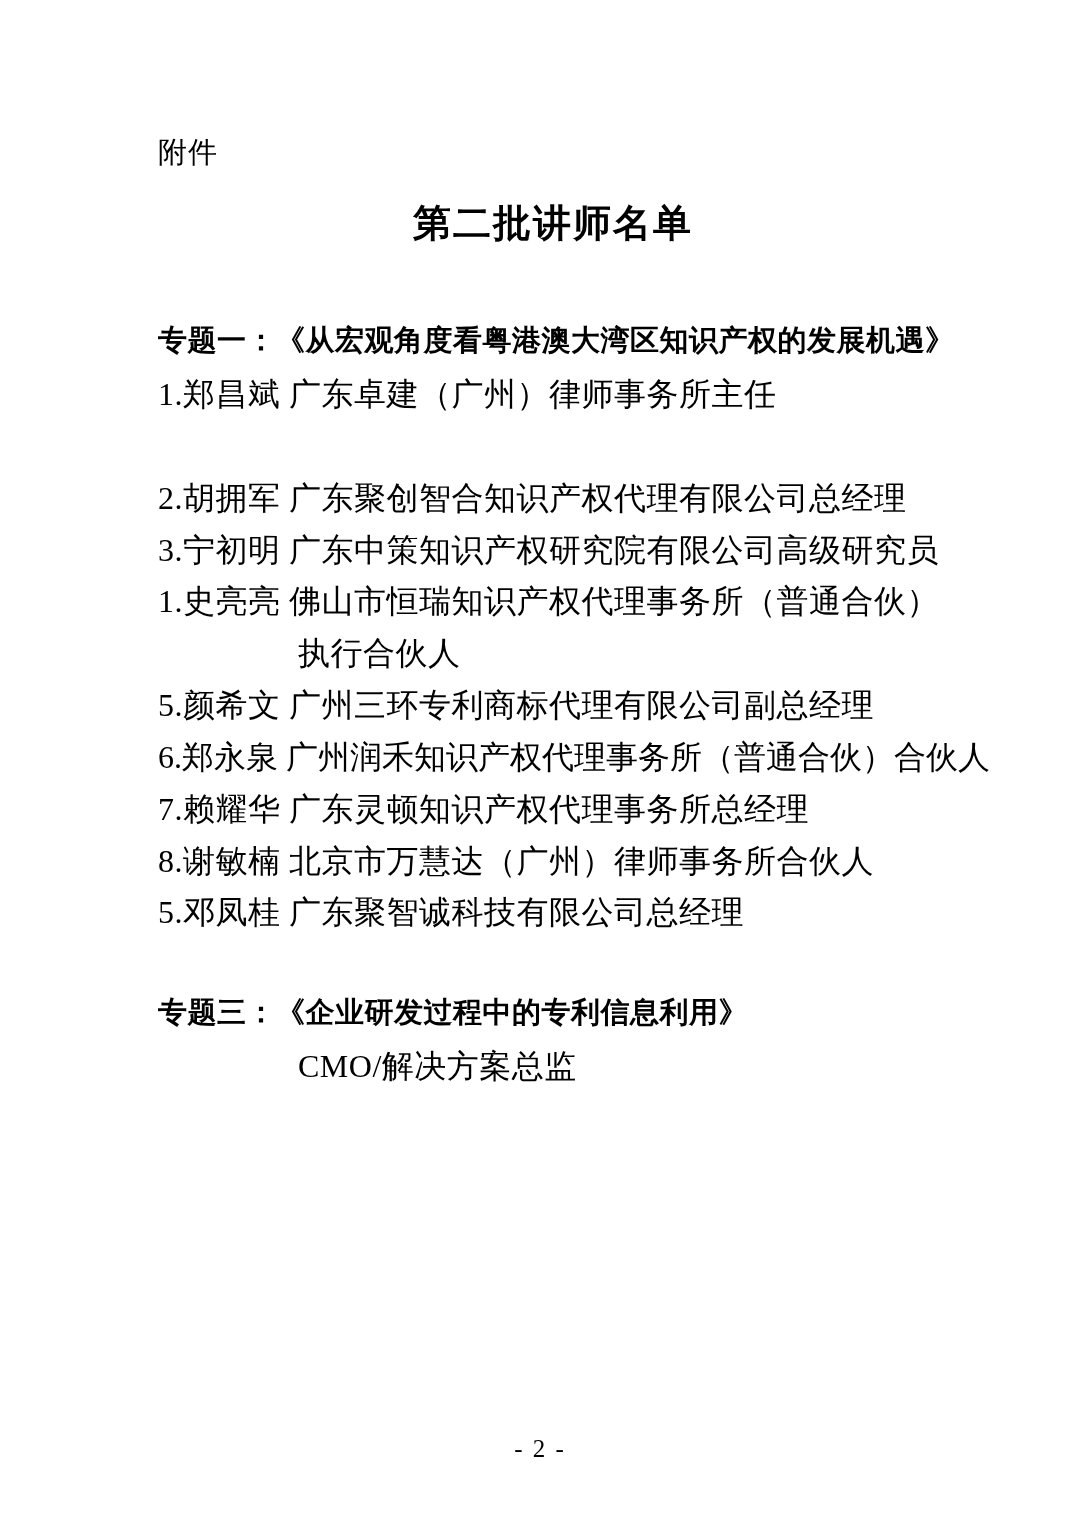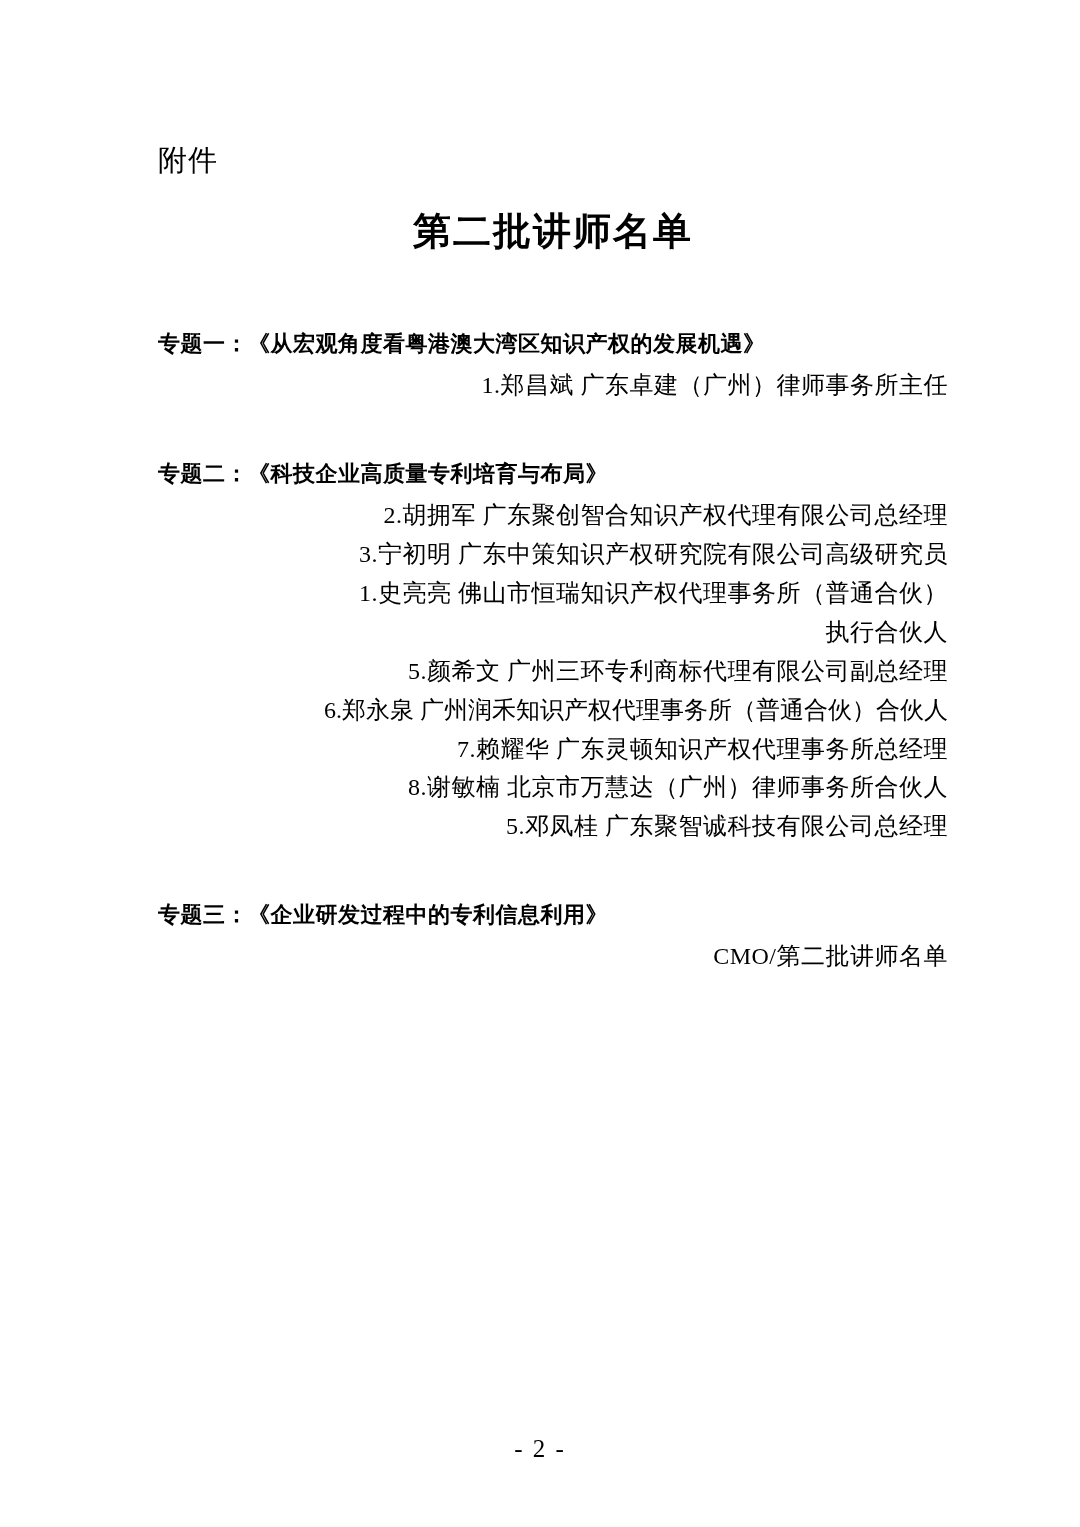--- a/index.html
+++ b/index.html
@@ -20,7 +20,7 @@
   .content {
     position: absolute;
     left: 158px;
-    top: 140px;
+    top: 132px;
     width: 790px;
   }
   .attachment-label {

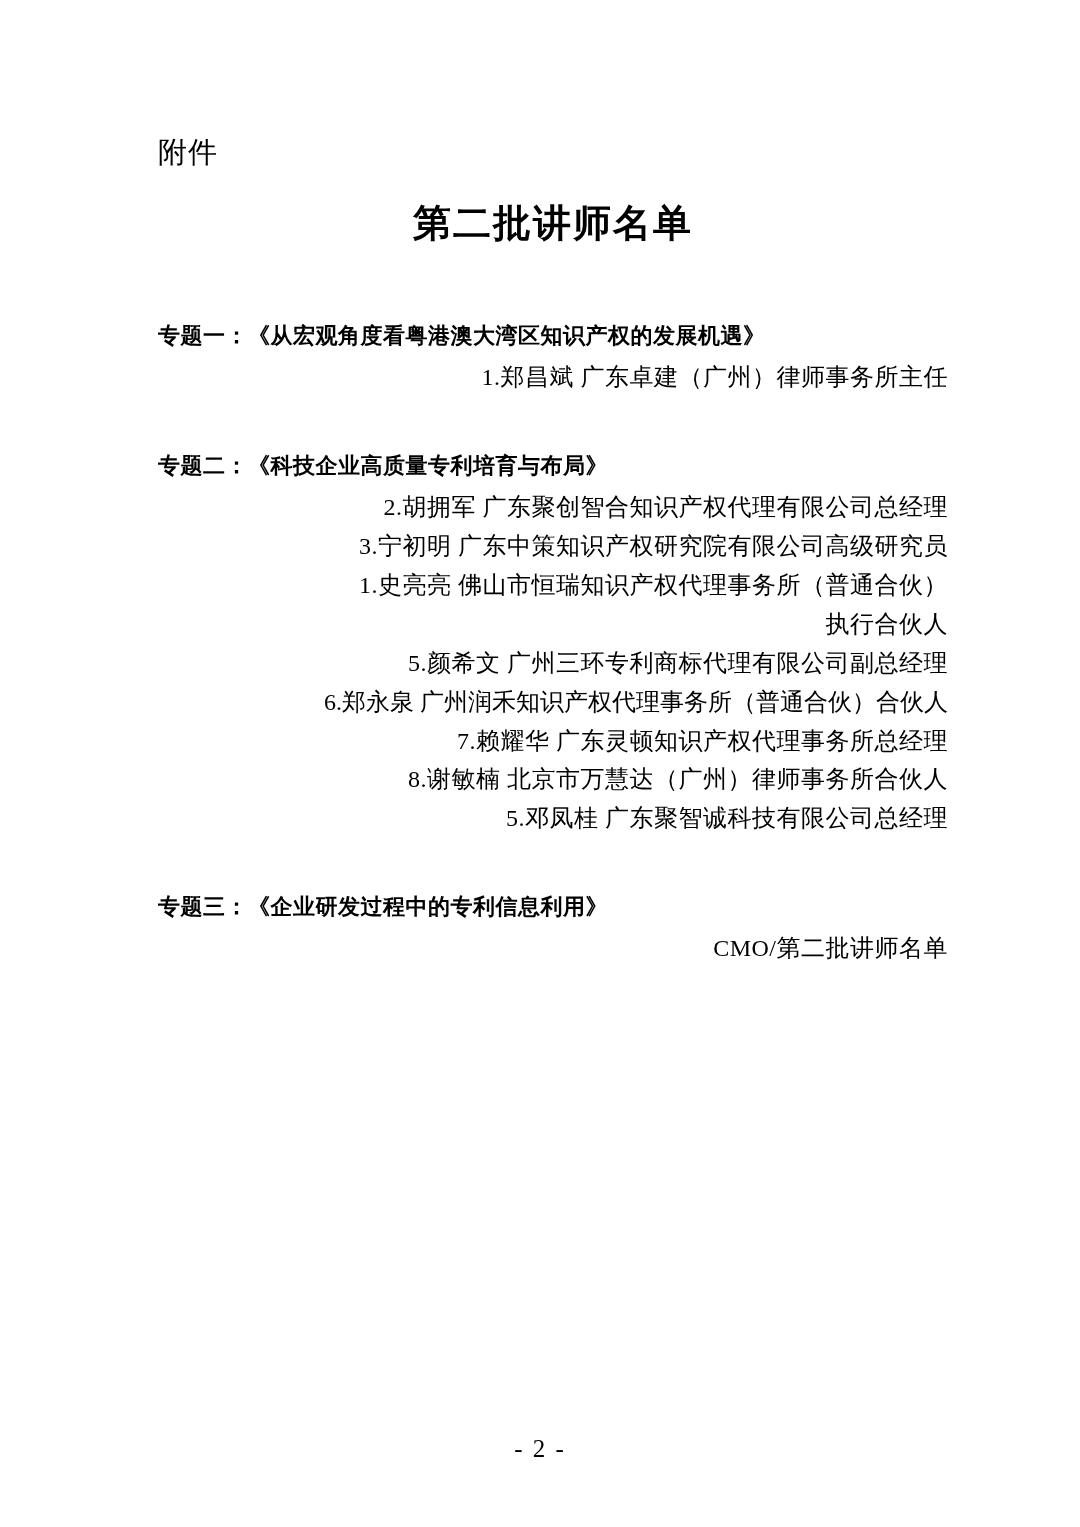--- a/index.html
+++ b/index.html
@@ -48,7 +48,7 @@
     margin-bottom: 0;
   }
   .topic-heading {
-    font-size: 22px;
+    font-size: 29px;
     font-weight: bold;
     line-height: 1.5;
     letter-spacing: 0.5px;

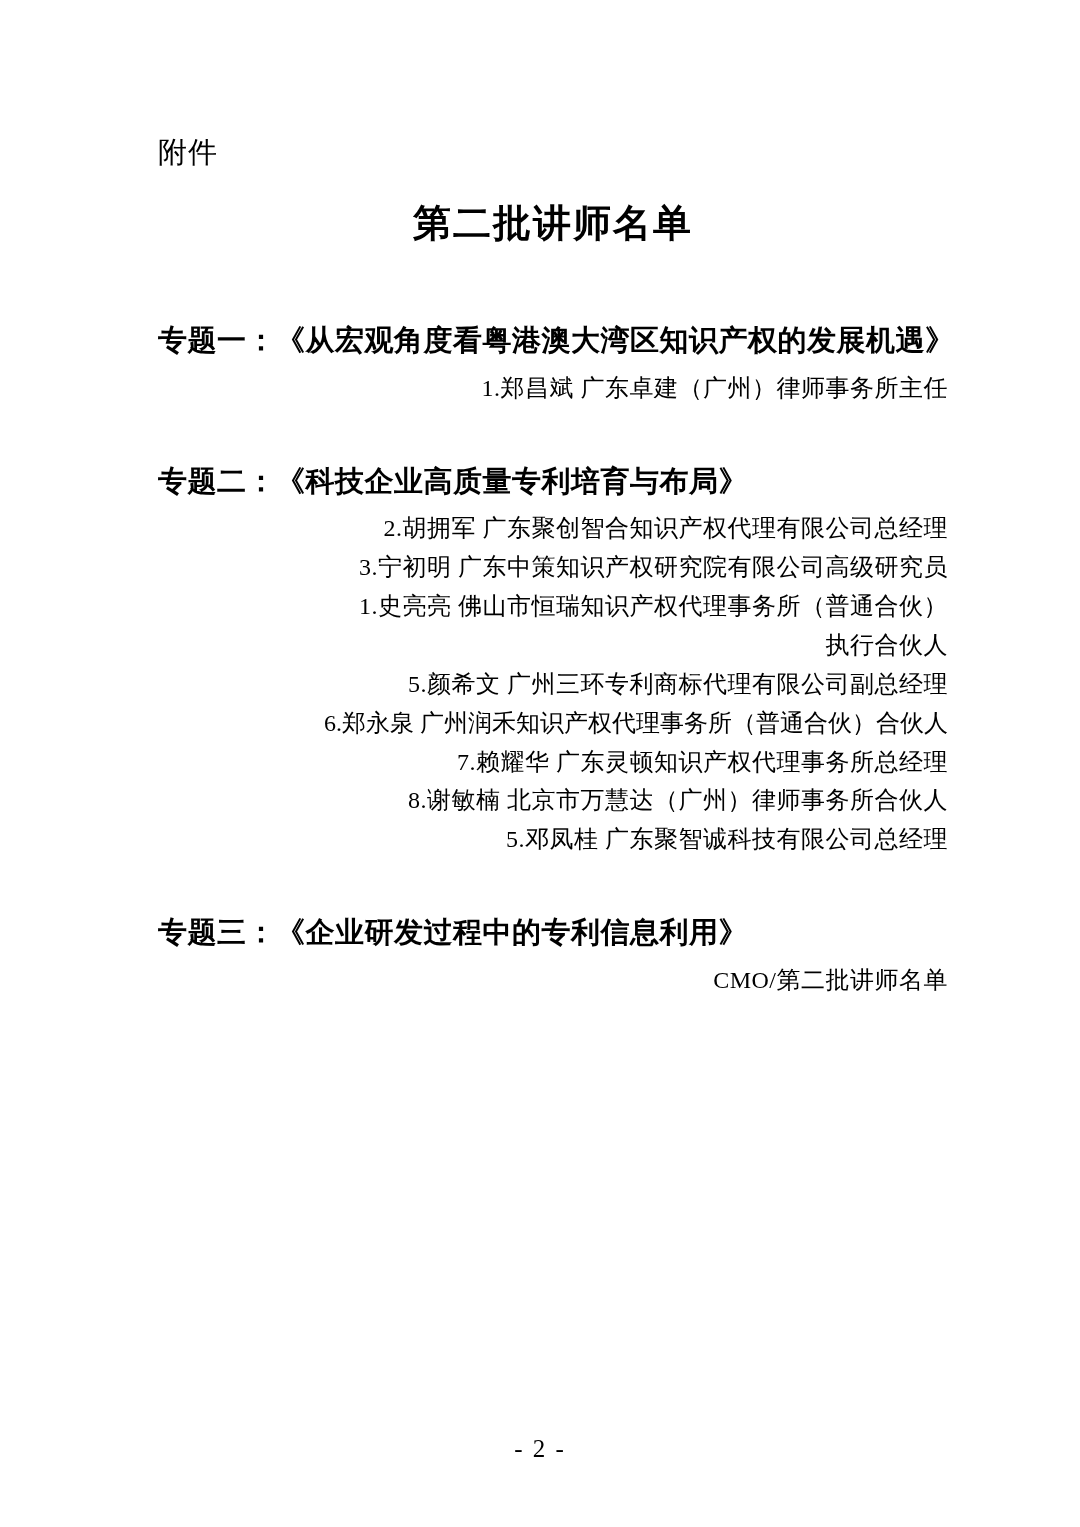--- a/index.html
+++ b/index.html
@@ -56,11 +56,10 @@
     white-space: nowrap;
   }
   .entry {
-    font-size: 24px;
+    font-size: 32px;
     line-height: 1.62;
     letter-spacing: 0.5px;
     white-space: nowrap;
-    text-align: right;
   }
   .entry .cont {
     display: block;

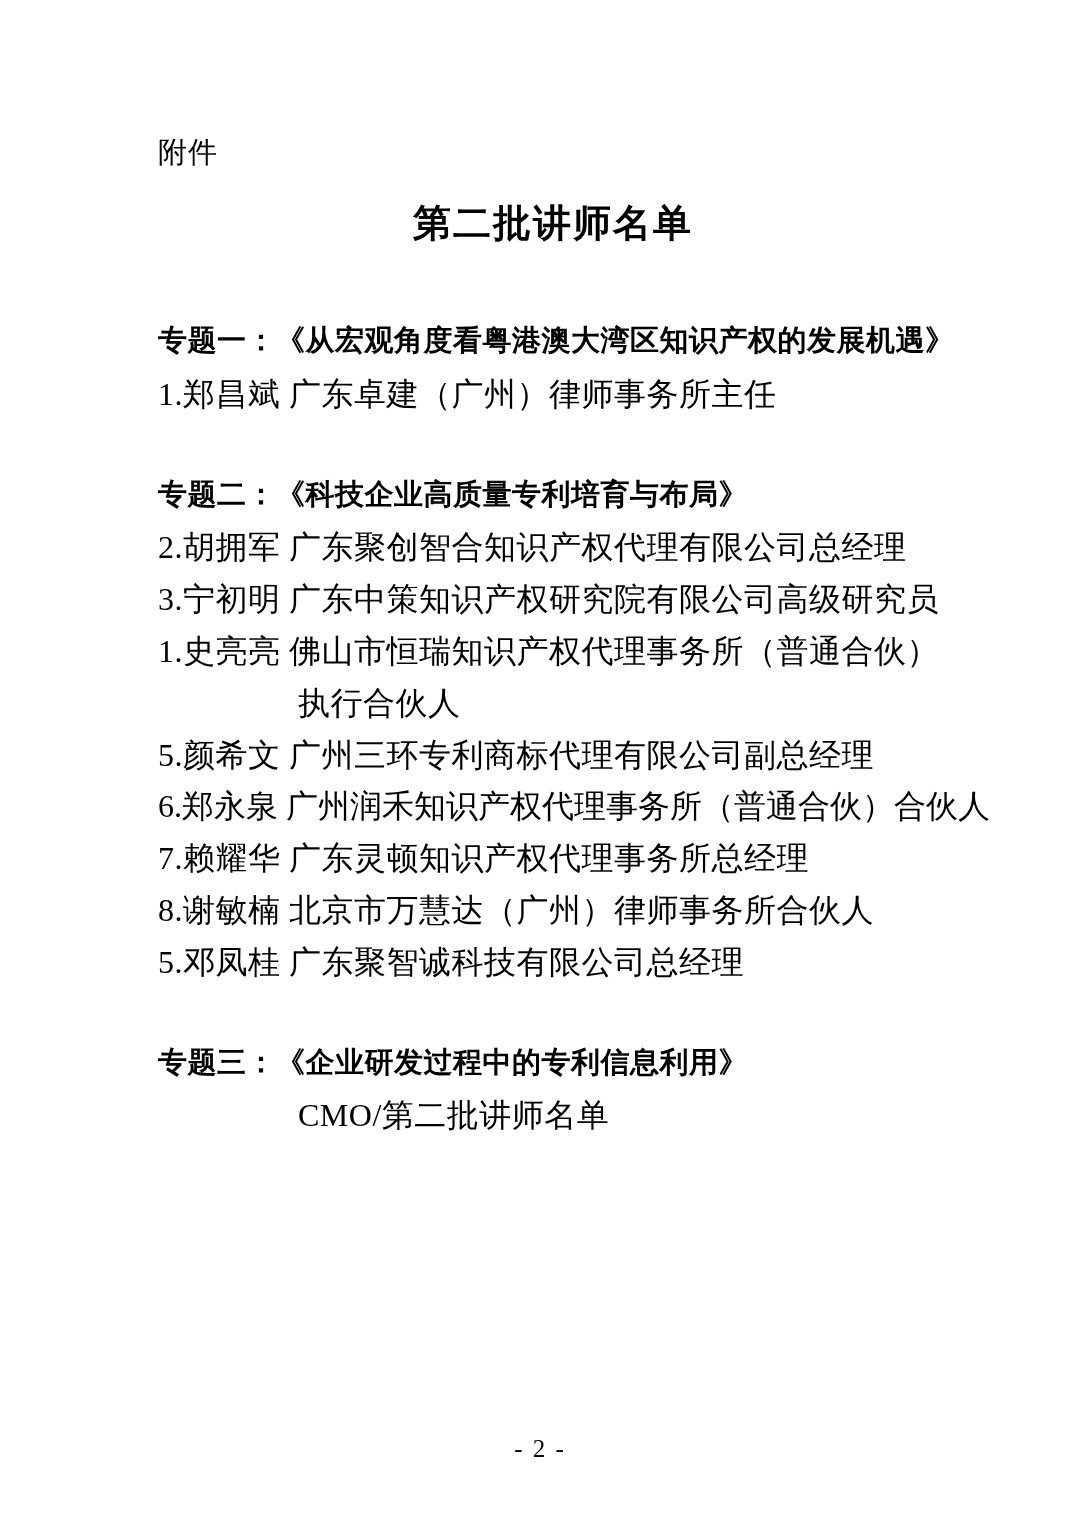--- a/index.html
+++ b/index.html
@@ -105,7 +105,6 @@
     <div class="block-gap"></div>
 
     <div class="topic-block">
-      <div class="topic-heading">专题二：《科技企业高质量专利培育与布局》</div>
 
       <div class="entry">
         <span>2.胡拥军  广东聚创智合知识产权代理有限公司总经理</span>

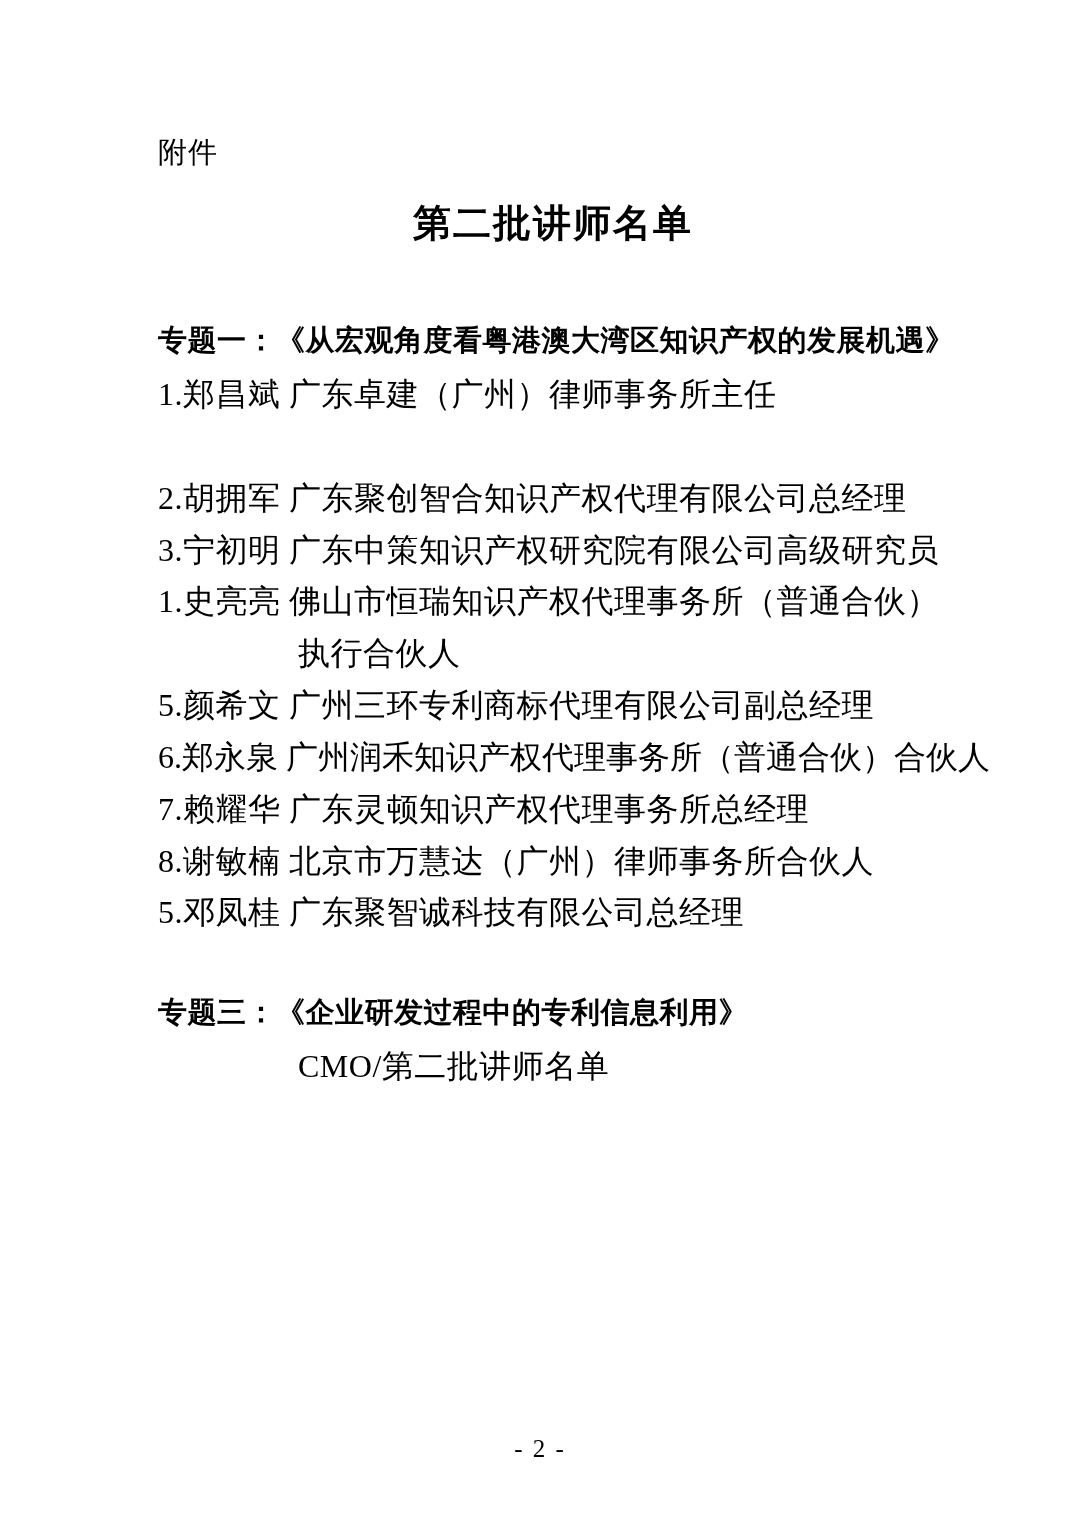--- a/index.html
+++ b/index.html
@@ -138,7 +138,7 @@
     <div class="topic-block">
       <div class="topic-heading">专题三：《企业研发过程中的专利信息利用》</div>
       <div class="entry">
-        <span class="cont">CMO/第二批讲师名单</span>
+        <span class="cont">CMO/解决方案总监</span>
       </div>
     </div>
 

